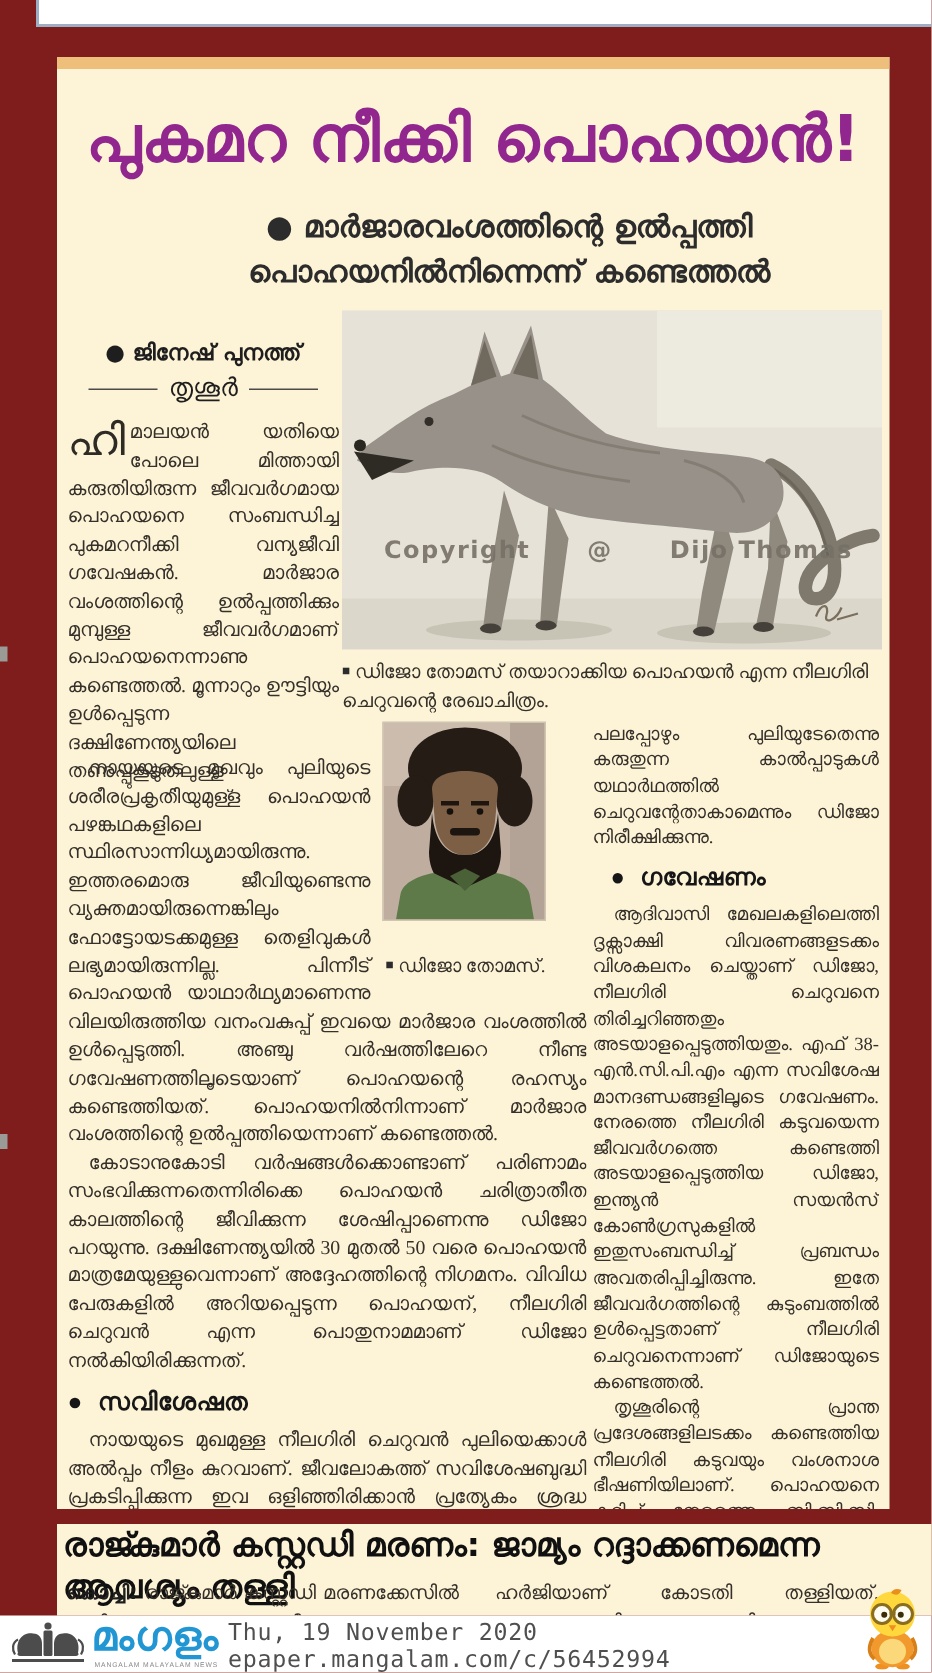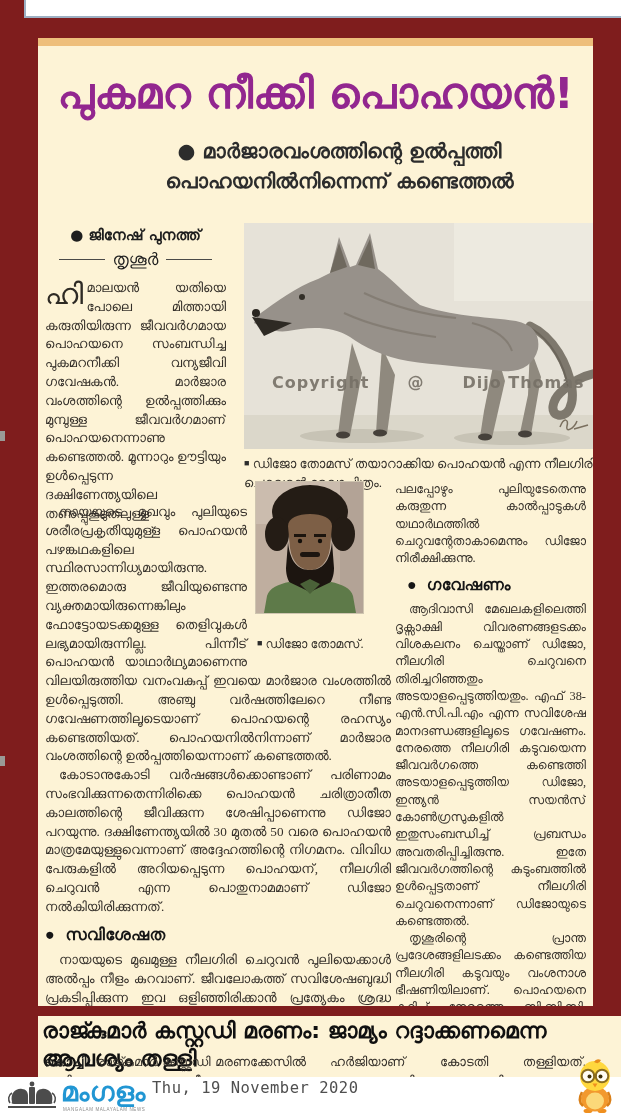--- a/index.html
+++ b/index.html
@@ -33,7 +33,7 @@
   .lede{margin-top:10px;font-size:13.2px;line-height:18.8px;}
   .dropcap{float:left;font-size:29px;line-height:27px;padding:2px 3px 0 0;color:#2e2a24;}
 
-  .dogfig{position:absolute;left:190px;top:169px;width:353px;margin:16px;}
+  .dogfig{position:absolute;left:190px;top:169px;width:353px;margin:0;}
   .dogimg{position:relative;width:360px;height:226px;background:#e6e2d8;overflow:hidden;}
   .wm{position:absolute;left:28px;top:150px;display:flex;gap:38px;
     font-family:"DejaVu Sans",sans-serif;font-weight:bold;font-size:16px;color:rgba(118,112,102,0.9);letter-spacing:1px;}

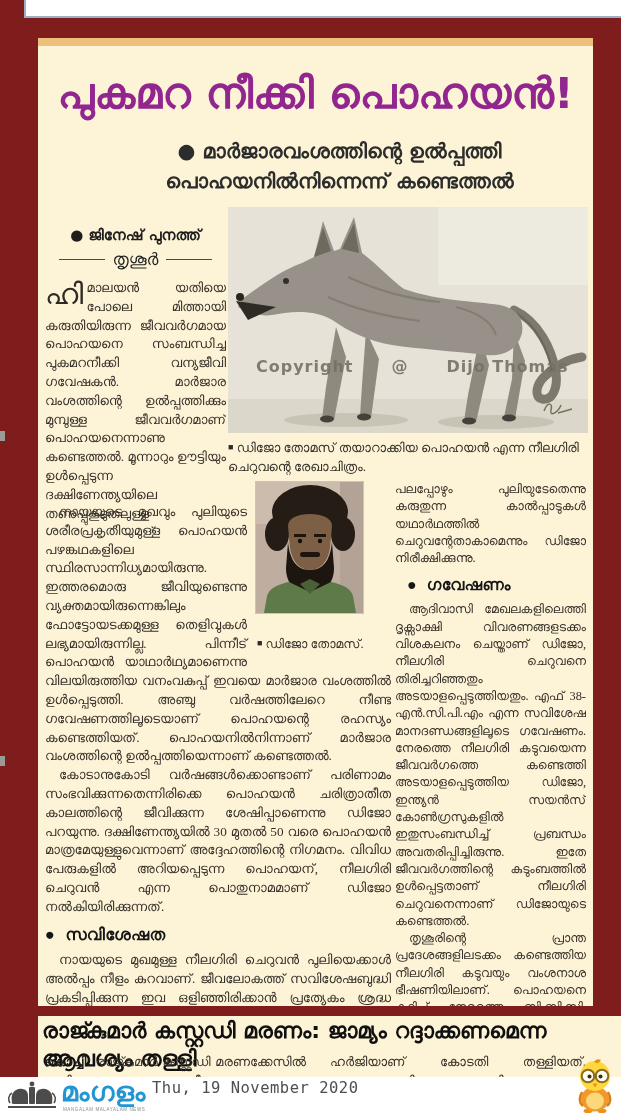--- a/index.html
+++ b/index.html
@@ -205,6 +205,7 @@
     <div class="logotype" lang="ml">മംഗളം</div>
     <div class="tagline">MANGALAM MALAYALAM NEWS</div>
     <div class="fdate">Thu, 19 November 2020</div>
+    <div class="furl">epaper.mangalam.com/c/56452994</div>
   </div>
 
   <div class="owl">

